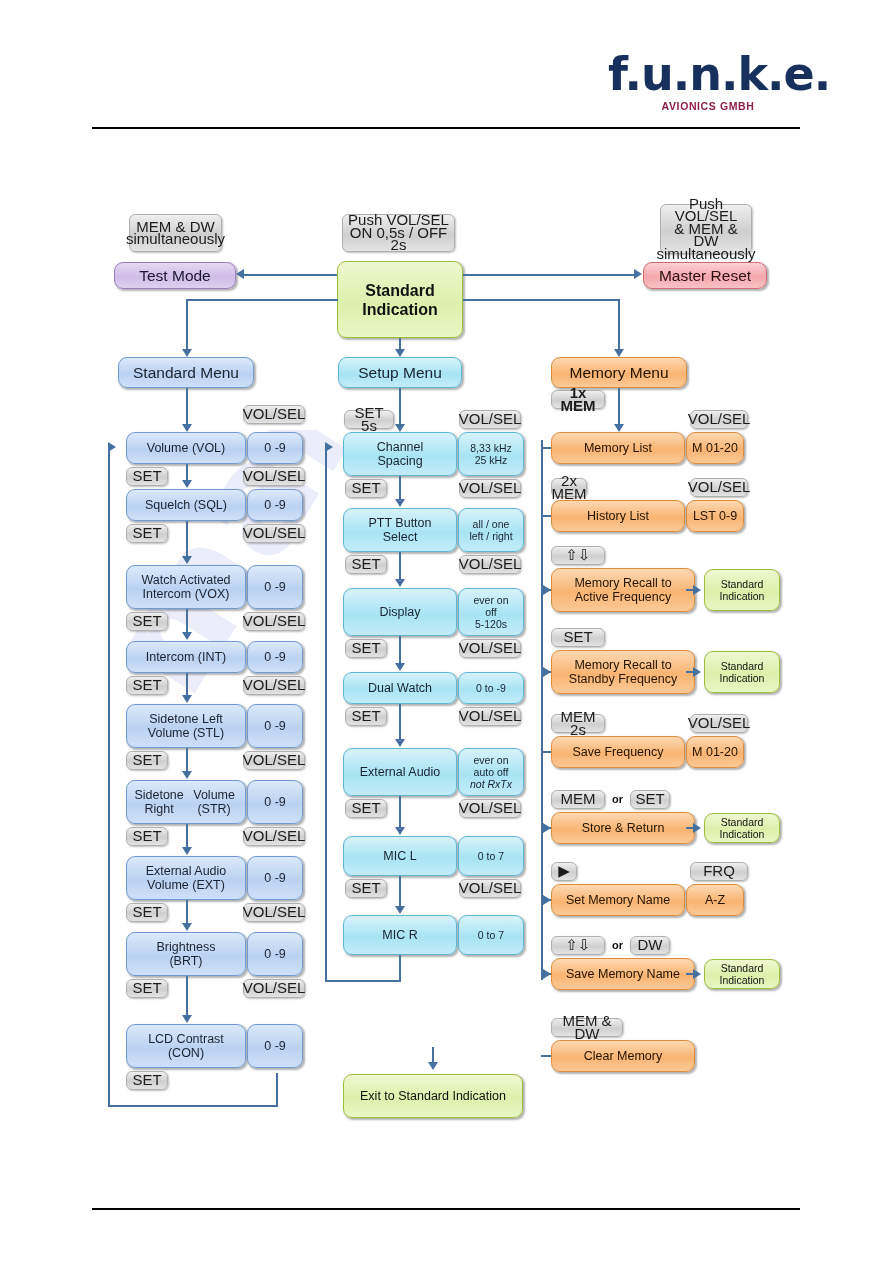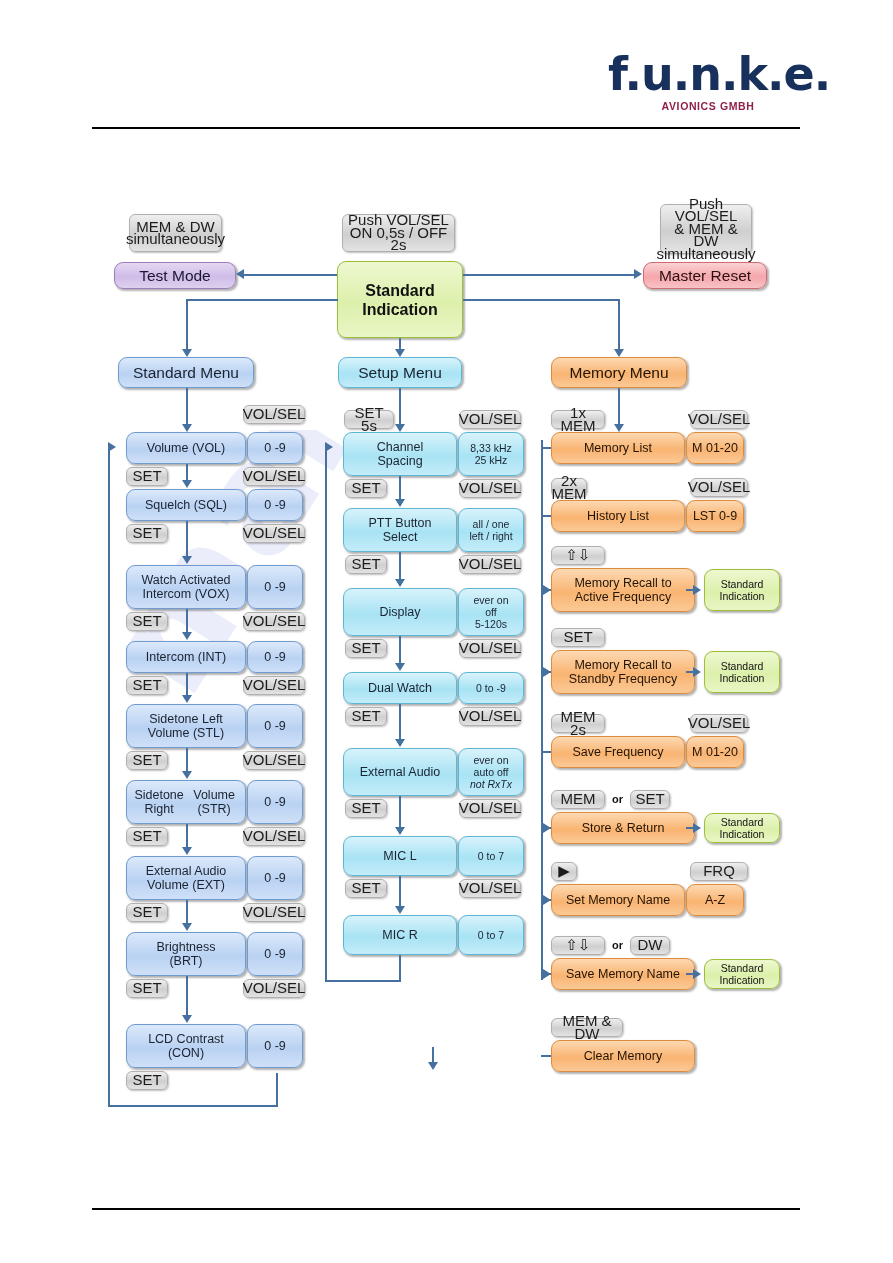--- a/index.html
+++ b/index.html
@@ -299,7 +299,7 @@
         <div class="ln lnv" style="left:399px;top:955px;height:27px;"></div>
       </div>
     <div id="col-memory">
-        <div class="node n-grey" style="left:551px;top:410px;width:54px;height:19px;">1x MEM</div>
+        <div class="node n-grey" style="left:551px;top:390px;width:54px;height:19px;font-weight:bold;">1x MEM</div>
         <div class="node n-orange" style="left:551px;top:432px;width:134px;height:32px;flex-direction:column;">
           <div>Memory List</div>
         </div>

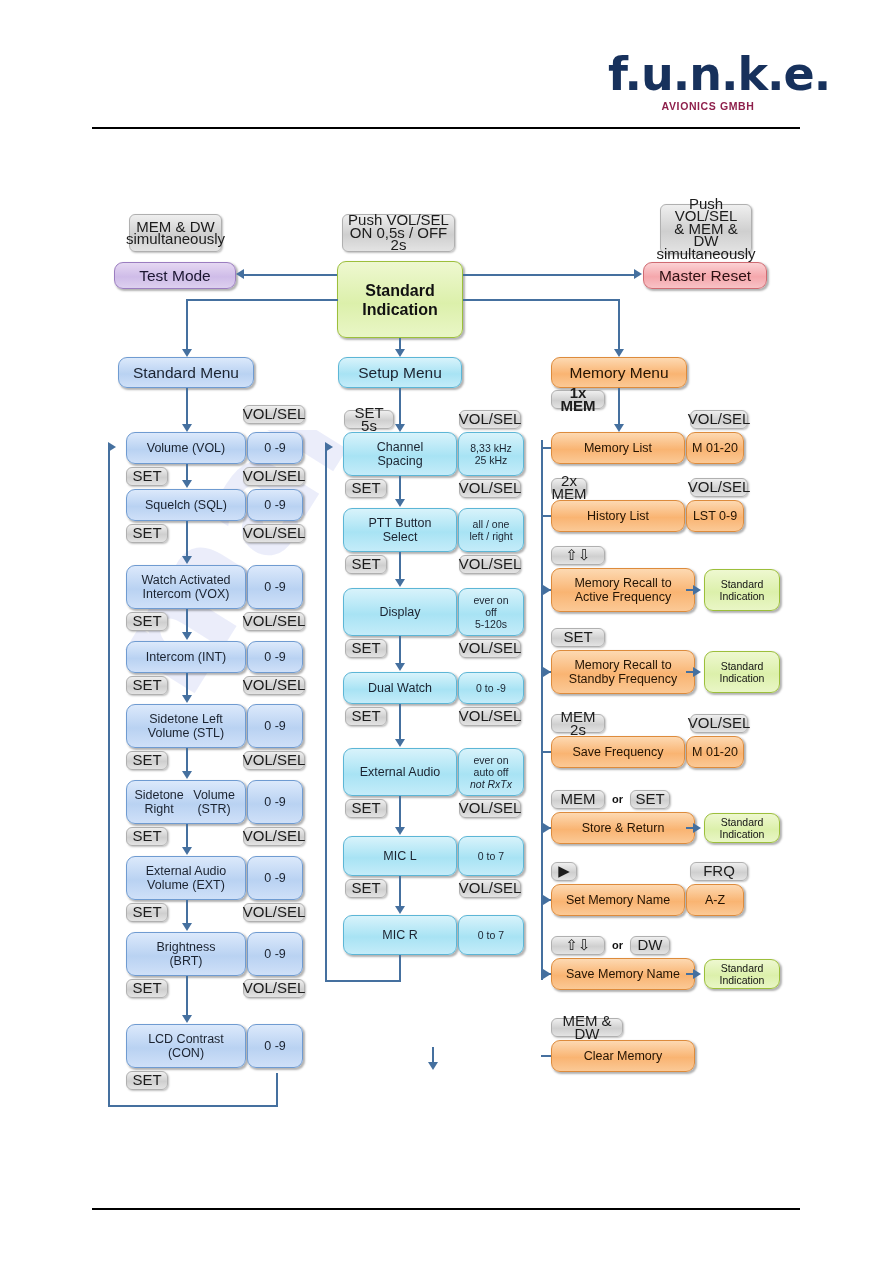--- a/index.html
+++ b/index.html
@@ -402,6 +402,7 @@
 
     <div class="ln lnv" style="left:432px;top:1047px;height:18px;"></div>
     <div class="arw arw-d" style="left:428px;top:1062px;"></div>
+    <div class="node n-green" style="left:343px;top:1074px;width:180px;height:44px;font-size:12.5px;">Exit to Standard  Indication</div>
 
   </div>
 </div>

